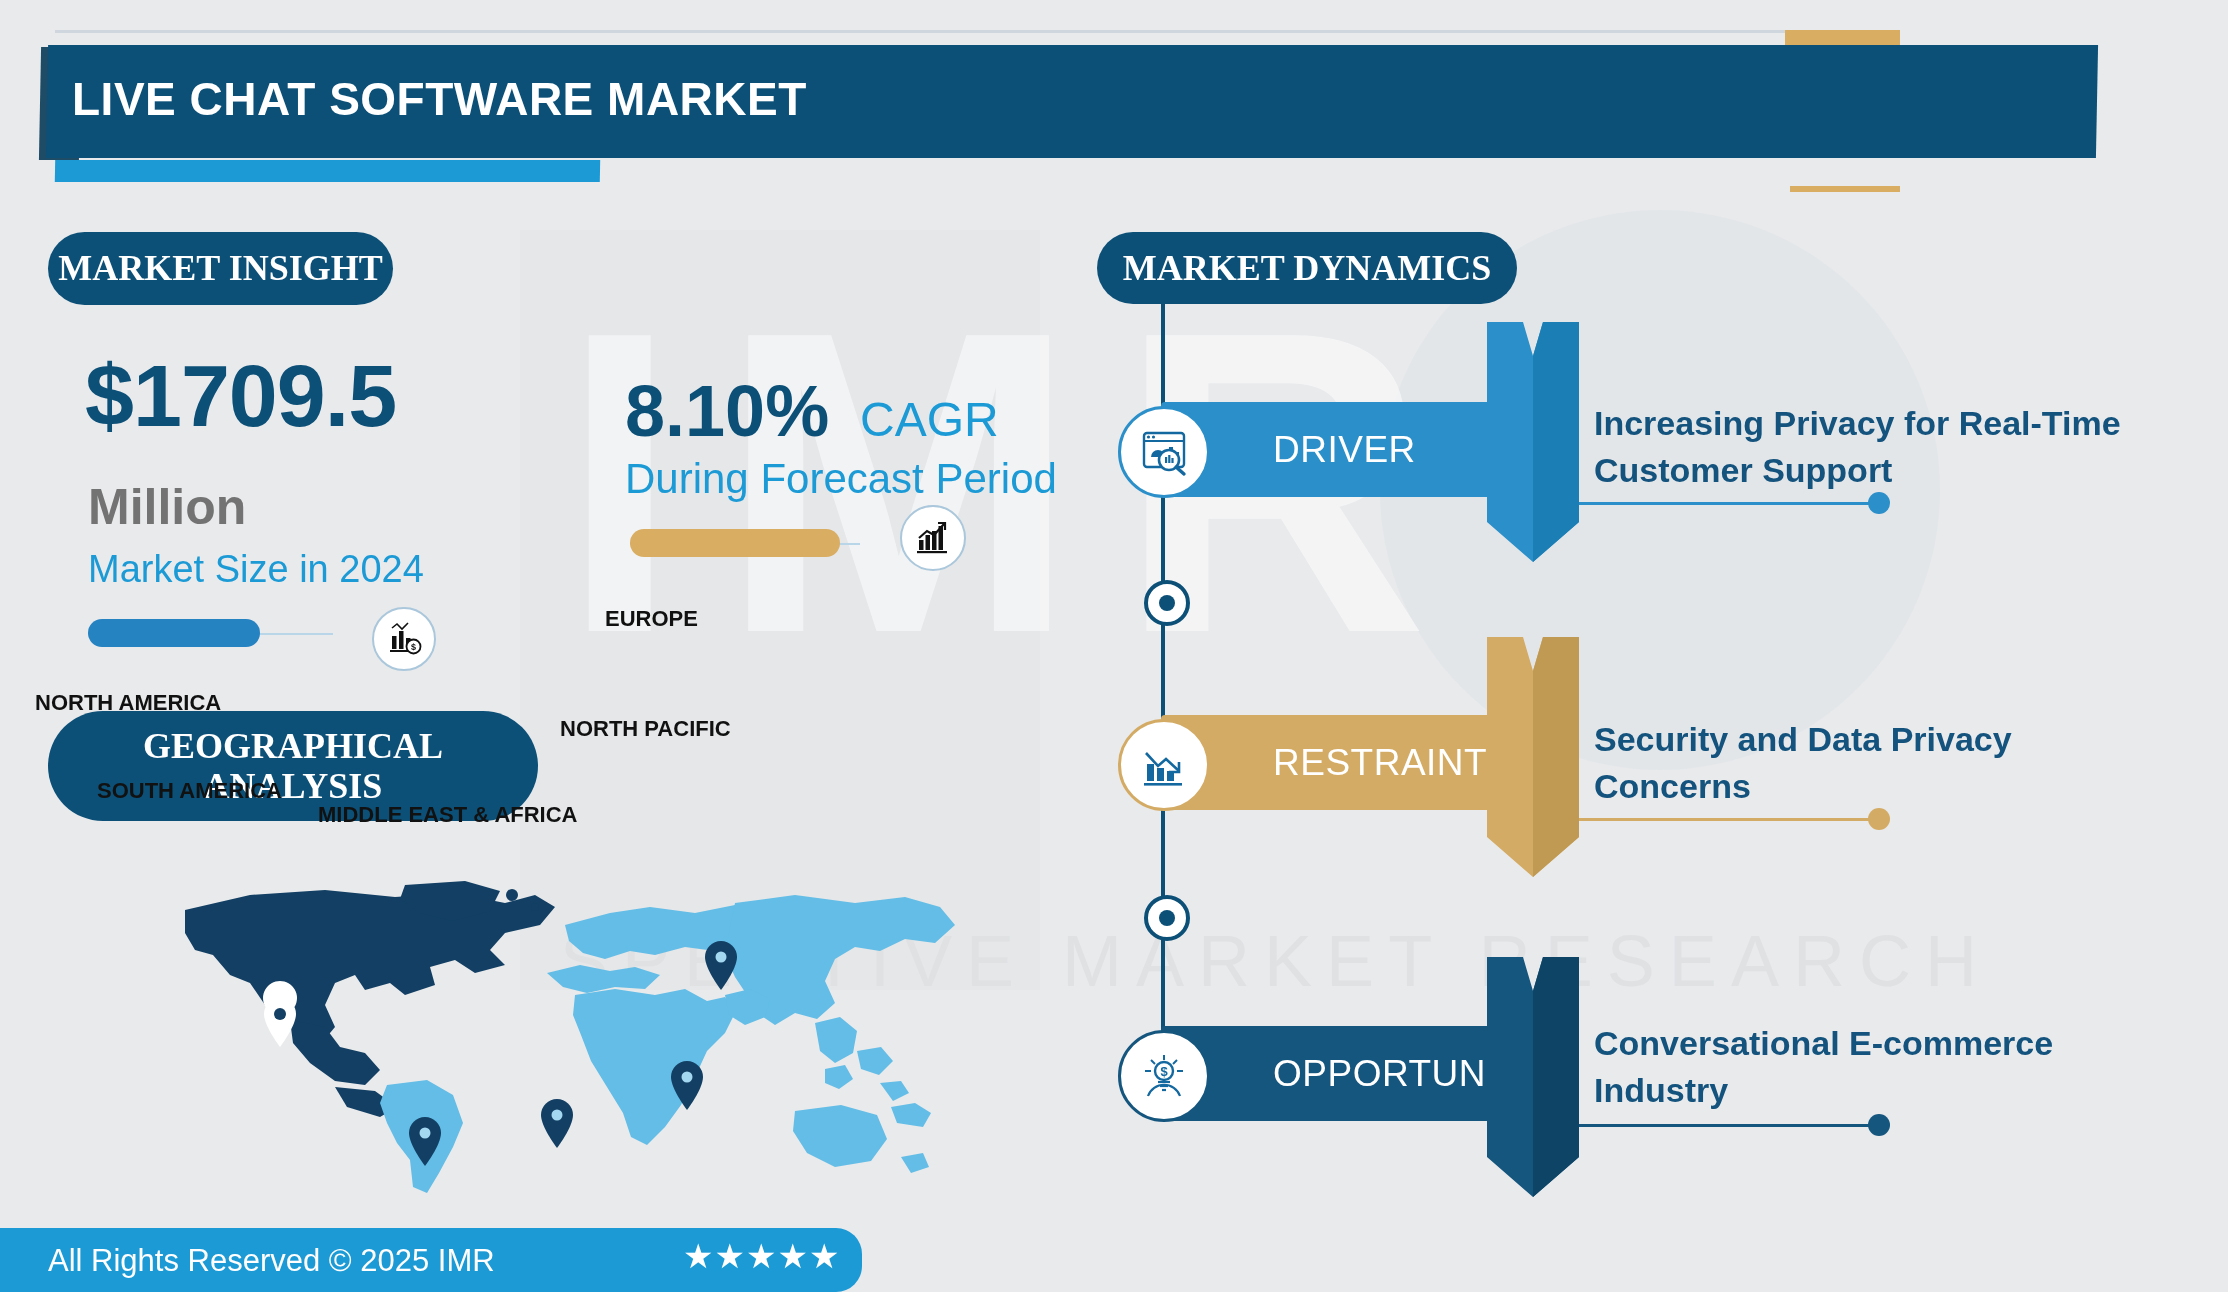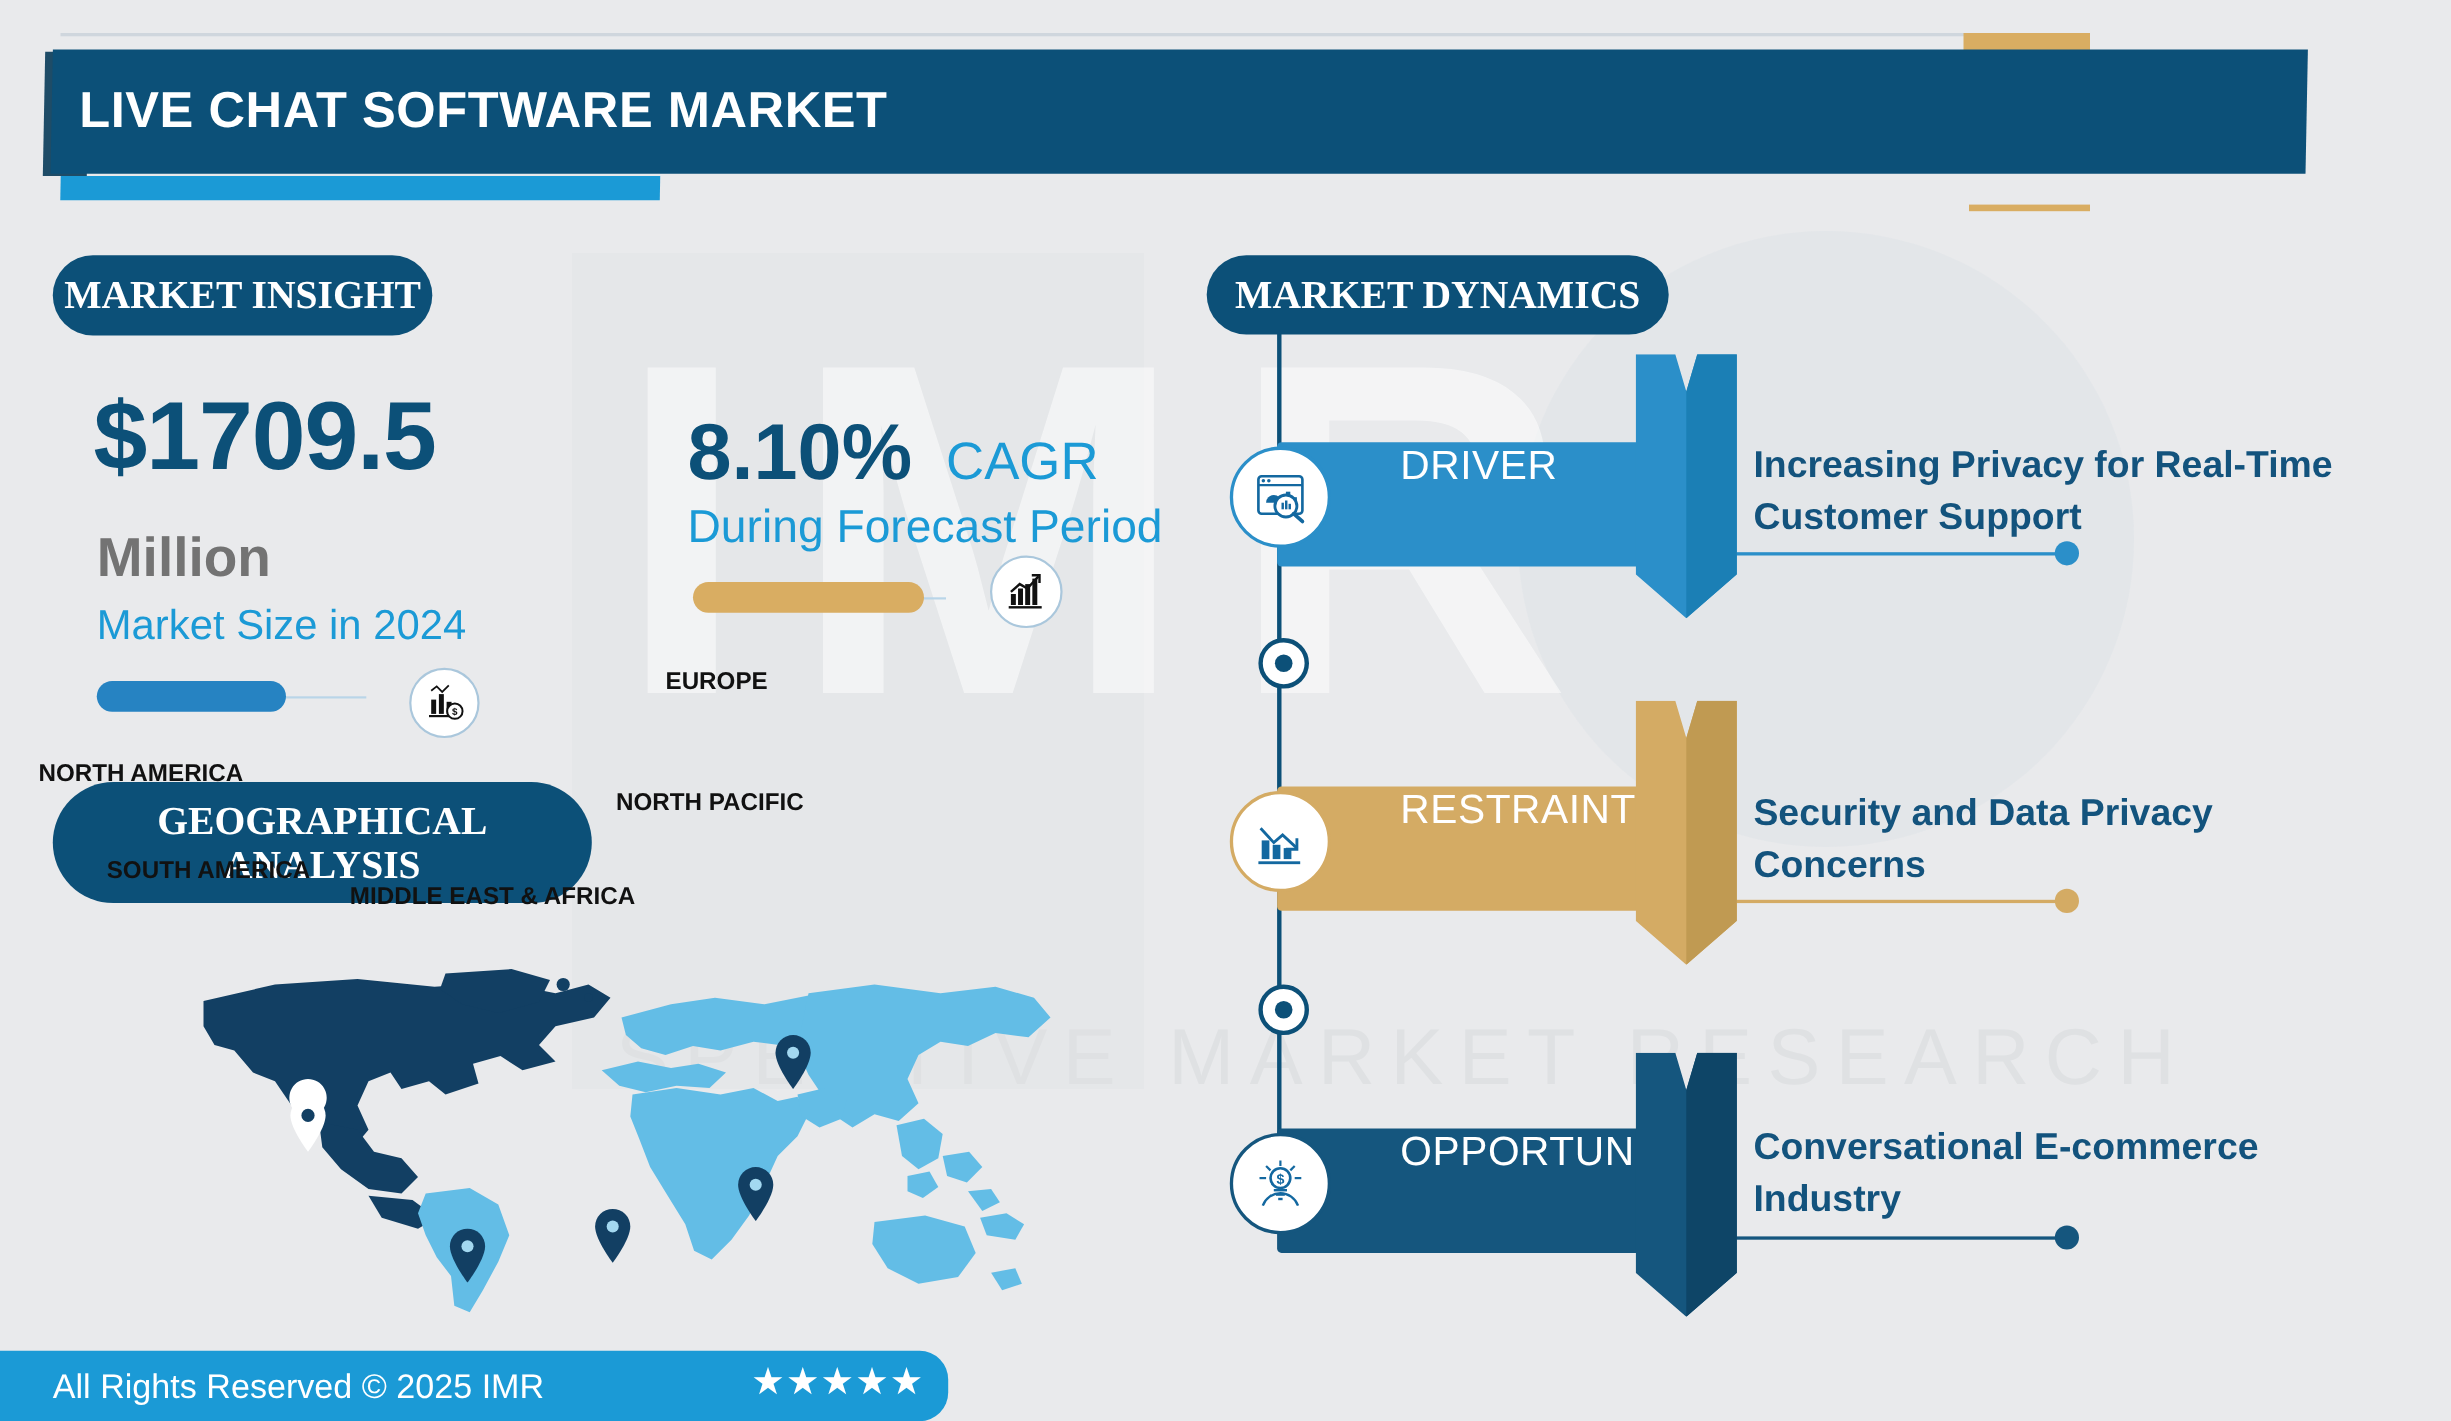--- a/index.html
+++ b/index.html
@@ -147,8 +147,8 @@
   #node2{left:1144px;top:895px;}
 
   .dyn-bar{
-    position:absolute;height:113px;border-radius:4px;
-    display:flex;align-items:flex-start;
+    position:absolute;height:95px;border-radius:4px;
+    display:flex;align-items:center;
   }
   .dyn-bar span{
     color:#fff;font-size:37px;font-weight:normal;letter-spacing:.5px;

